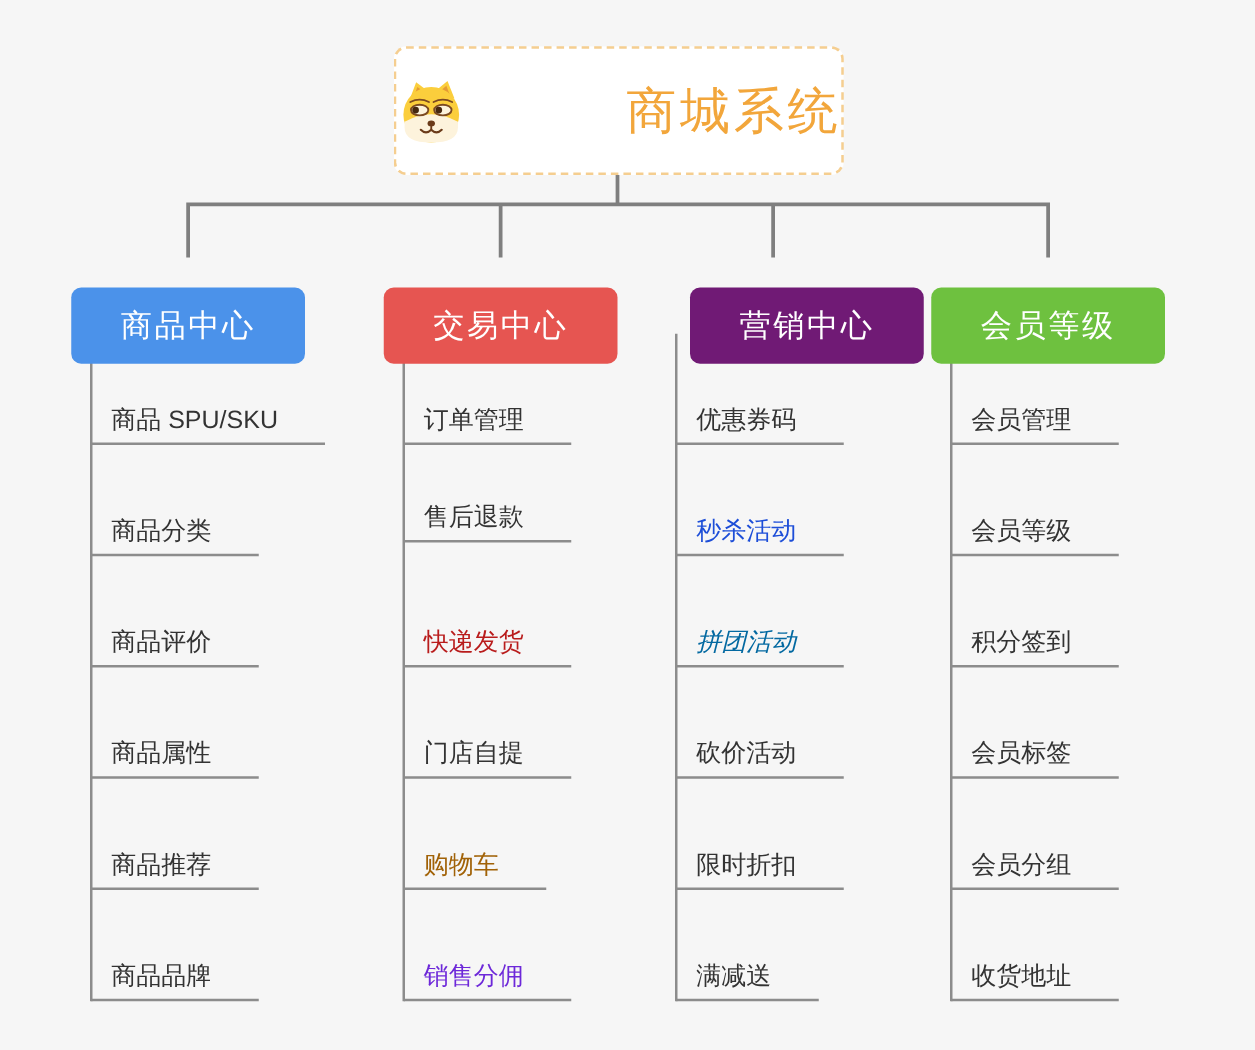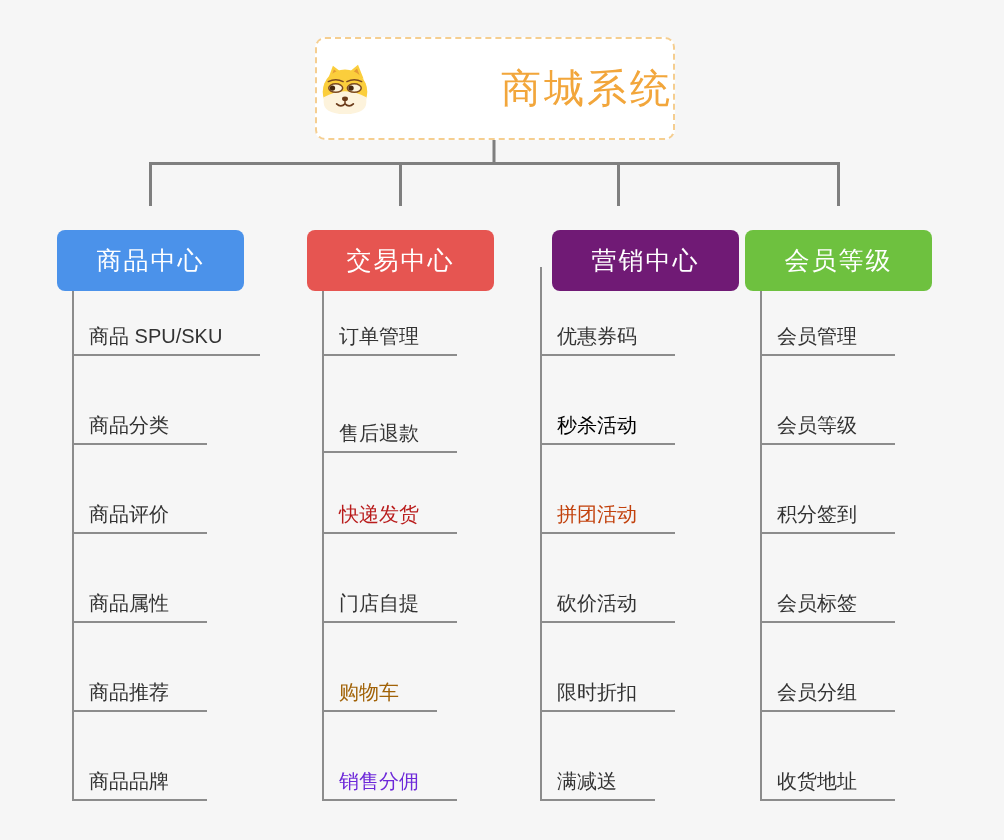--- a/index.html
+++ b/index.html
@@ -83,7 +83,7 @@
     <div class="leaf" style="left: 73px; top: 757px; color: rgb(51, 51, 51); border-bottom-color: rgb(140, 140, 140);">商品品牌</div>
     <div class="branch-box" style="left: 307px; background: rgb(230, 85, 81); color: rgb(255, 255, 255);">交易中心</div>
     <div class="leaf" style="left: 323px; top: 312px; color: rgb(51, 51, 51); border-bottom-color: rgb(140, 140, 140);">订单管理</div>
-    <div class="leaf" style="left: 323px; top: 409px; color: rgb(51, 51, 51); border-bottom-color: rgb(140, 140, 140);">售后退款</div>
+    <div class="leaf" style="left: 323px; top: 390px; color: rgb(51, 51, 51); border-bottom-color: rgb(140, 140, 140);">售后退款</div>
     <div class="leaf" style="left: 323px; top: 490px; color: #b91c1c; border-bottom-color: rgb(140, 140, 140);">快递发货</div>
     <div class="leaf" style="left: 323px; top: 579px; color: rgb(51, 51, 51); border-bottom-color: rgb(140, 140, 140);">门店自提</div>
     <div class="leaf" style="left: 323px; top: 668px; color: #a16207; border-bottom-color: rgb(140, 140, 140);">购物车</div>

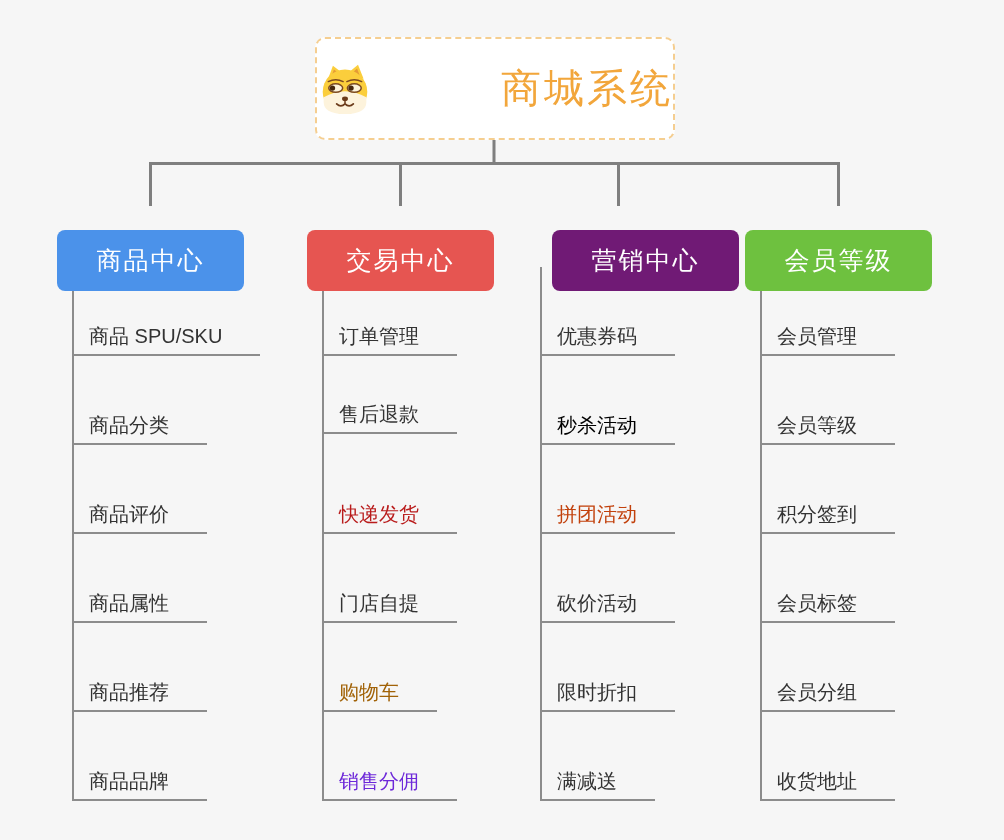--- a/index.html
+++ b/index.html
@@ -90,7 +90,7 @@
     <div class="leaf" style="left: 323px; top: 757px; color: #6d28d9; border-bottom-color: rgb(140, 140, 140);">销售分佣</div>
     <div class="branch-box" style="left: 552px; background: #701a75; color: rgb(255, 255, 255);">营销中心</div>
     <div class="leaf" style="left: 541px; top: 312px; color: rgb(51, 51, 51); border-bottom-color: rgb(140, 140, 140);">优惠券码</div>
-    <div class="leaf" style="left: 541px; top: 401px; color: #000000; border-bottom-color: rgb(140, 140, 140);">秒杀活动</div>
+    <div class="leaf" style="left: 541px; top: 401px; color: #1d4ed8; border-bottom-color: rgb(140, 140, 140);">秒杀活动</div>
     <div class="leaf" style="left: 541px; top: 490px; color: #c2410c; border-bottom-color: rgb(140, 140, 140);">拼团活动</div>
     <div class="leaf" style="left: 541px; top: 579px; color: rgb(51, 51, 51); border-bottom-color: rgb(140, 140, 140);">砍价活动</div>
     <div class="leaf" style="left: 541px; top: 668px; color: rgb(51, 51, 51); border-bottom-color: rgb(140, 140, 140);">限时折扣</div>

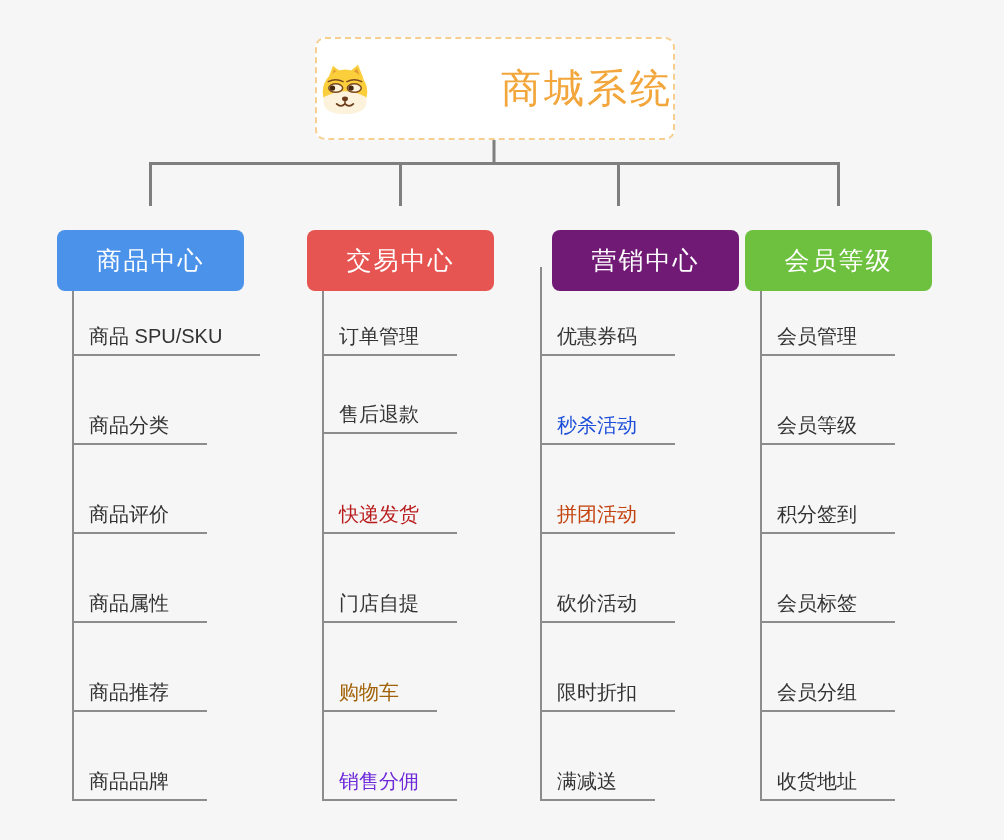--- a/index.html
+++ b/index.html
@@ -91,7 +91,7 @@
     <div class="branch-box" style="left: 552px; background: #701a75; color: rgb(255, 255, 255);">营销中心</div>
     <div class="leaf" style="left: 541px; top: 312px; color: rgb(51, 51, 51); border-bottom-color: rgb(140, 140, 140);">优惠券码</div>
     <div class="leaf" style="left: 541px; top: 401px; color: #1d4ed8; border-bottom-color: rgb(140, 140, 140);">秒杀活动</div>
-    <div class="leaf" style="left: 541px; top: 490px; color: #c2410c; border-bottom-color: rgb(140, 140, 140);">拼团活动</div>
+    <div class="leaf" style="left: 541px; top: 490px; color: #0369a1; border-bottom-color: rgb(140, 140, 140); font-style: italic;">拼团活动</div>
     <div class="leaf" style="left: 541px; top: 579px; color: rgb(51, 51, 51); border-bottom-color: rgb(140, 140, 140);">砍价活动</div>
     <div class="leaf" style="left: 541px; top: 668px; color: rgb(51, 51, 51); border-bottom-color: rgb(140, 140, 140);">限时折扣</div>
     <div class="leaf" style="left: 541px; top: 757px; color: rgb(51, 51, 51); border-bottom-color: rgb(140, 140, 140);">满减送</div>

